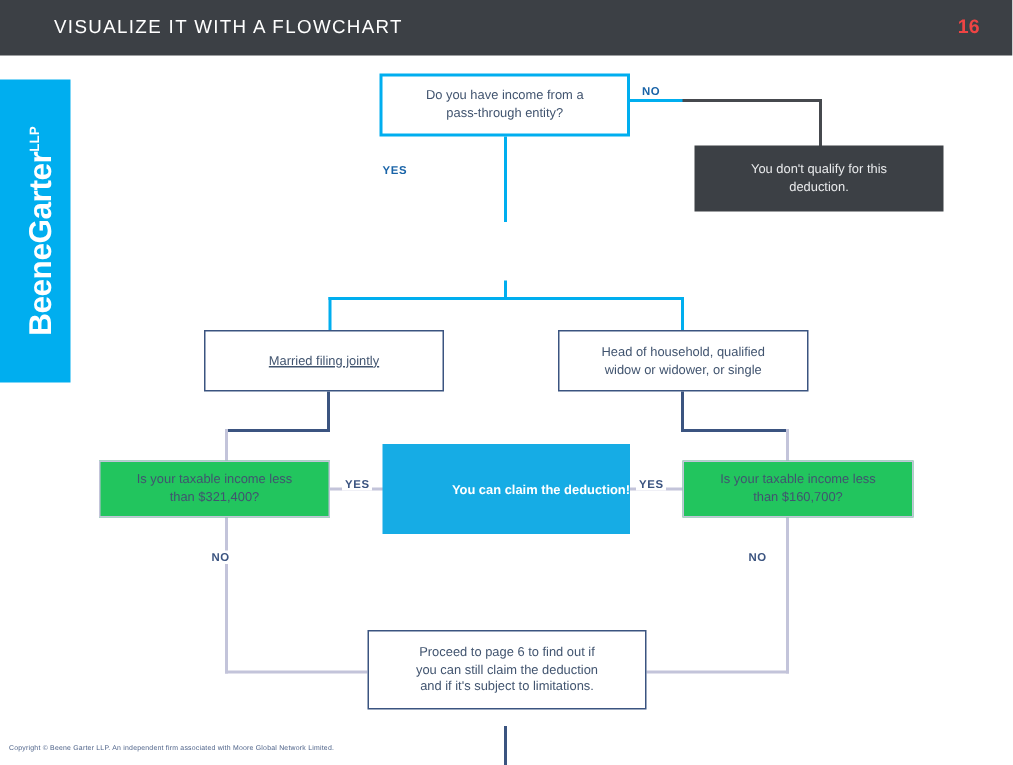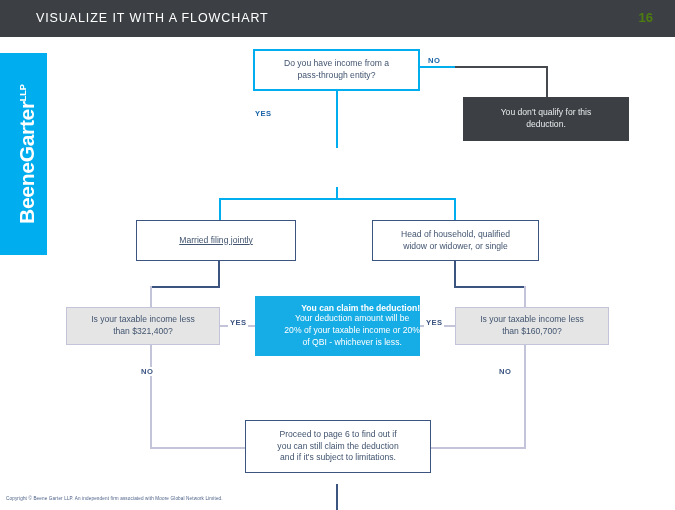--- a/index.html
+++ b/index.html
@@ -34,7 +34,7 @@
   #page-number {
     position: absolute;
     right: 22px; top: 10px;
-    color: #4d7c0f;
+    color: #ef4444;
     font-size: 13px;
     font-weight: 700;
   }

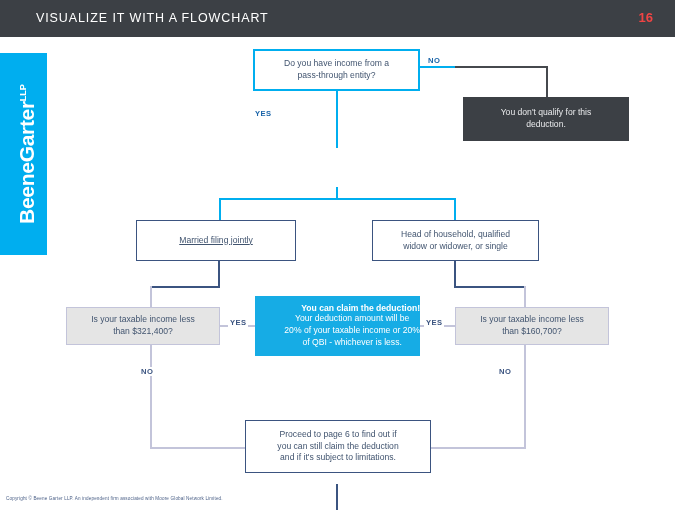--- a/index.html
+++ b/index.html
@@ -114,7 +114,7 @@
   }
   .node.lilac {
     border: 1.6px solid #c3c4da;
-    background: #e5e5e5;
+    background: #22c55e;
     color: #41546f;
     font-size: 8.6px;
   }

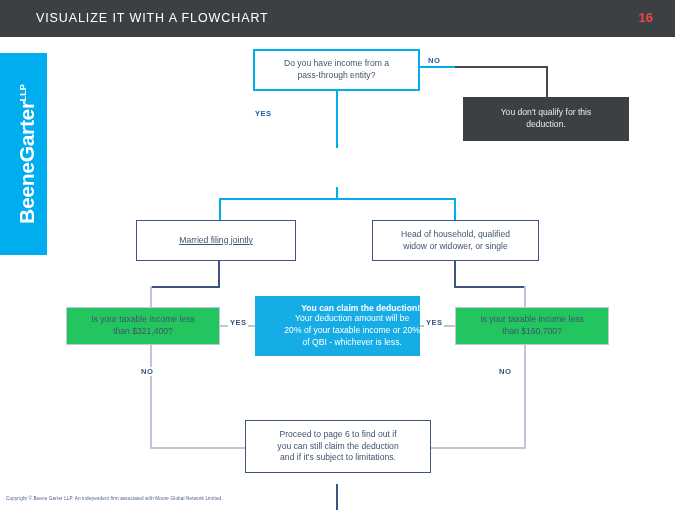--- a/index.html
+++ b/index.html
@@ -236,9 +236,6 @@
 
   <div class="node filled-cyan" style="left:255px; top:259px; width:165px; height:60px; flex-direction:column;align-items:flex-end;">
     <span class="headline">You can claim the deduction!</span>
-    <span class="txt">Your deduction amount will be
-20% of your taxable income or 20%
-of QBI - whichever is less.</span>
   </div>
 
   <div class="node navy" style="left:245px; top:383px; width:186px; height:53px;">

